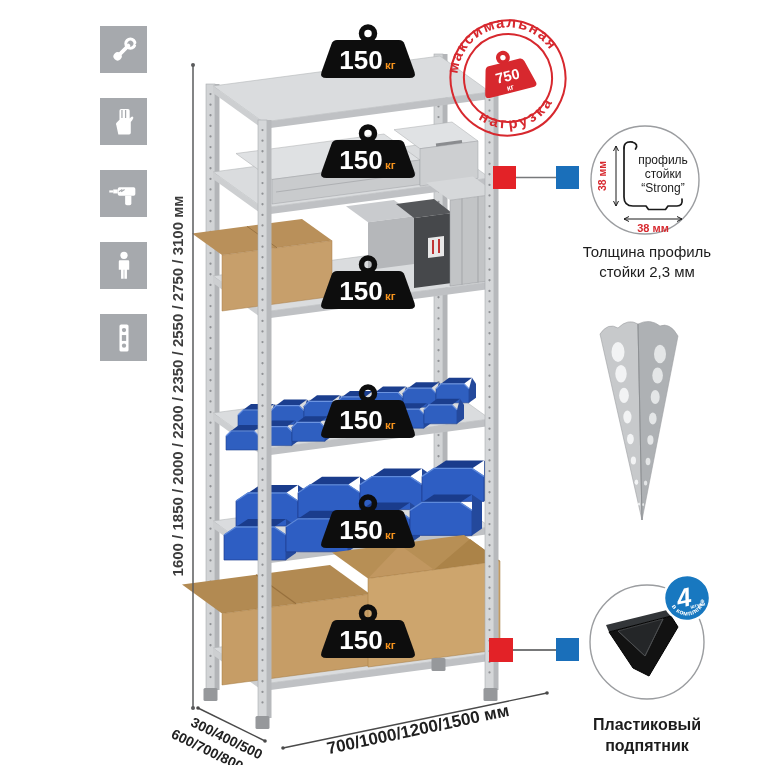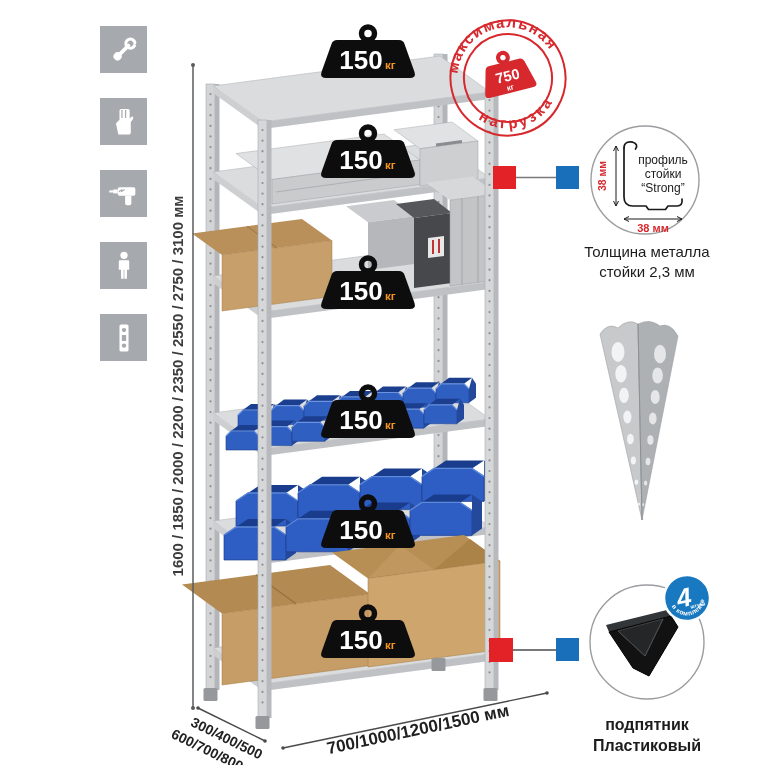--- a/index.html
+++ b/index.html
@@ -322,7 +322,7 @@
     </svg>
   </div>
   <div class="caption cap-profile">
-    <div>Толщина металла</div>
+    <div>Толщина профиль</div>
     <div>стойки 2,3 мм</div>
   </div>
 

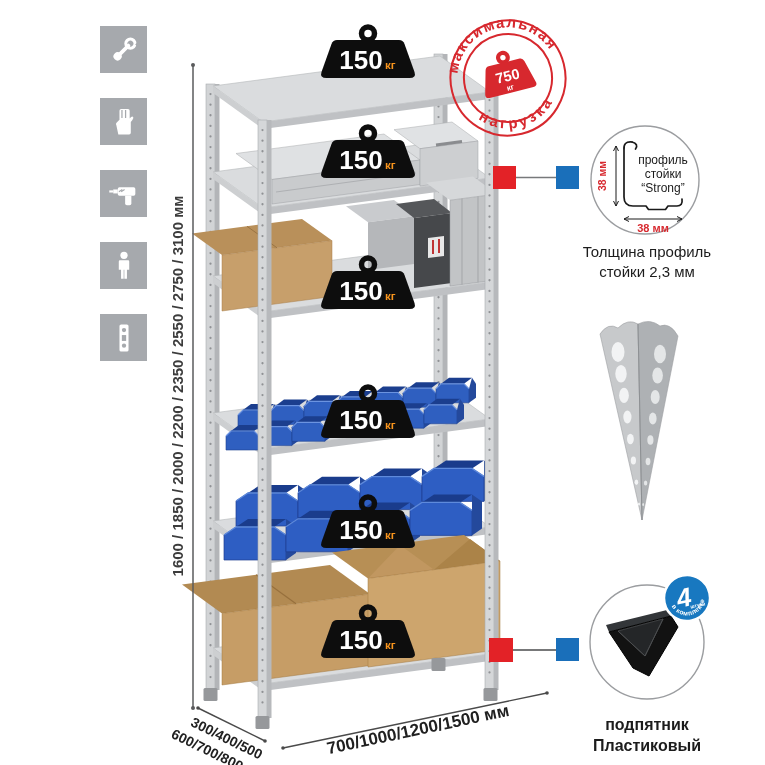--- a/index.html
+++ b/index.html
@@ -377,8 +377,8 @@
     </svg>
   </div>
   <div class="caption cap-foot">
+    <div>Пластиковый</div>
     <div>подпятник</div>
-    <div>Пластиковый</div>
   </div>
 
   <div class="hdim">1600 / 1850 / 2000 / 2200 / 2350 / 2550 / 2750 / 3100 мм</div>

